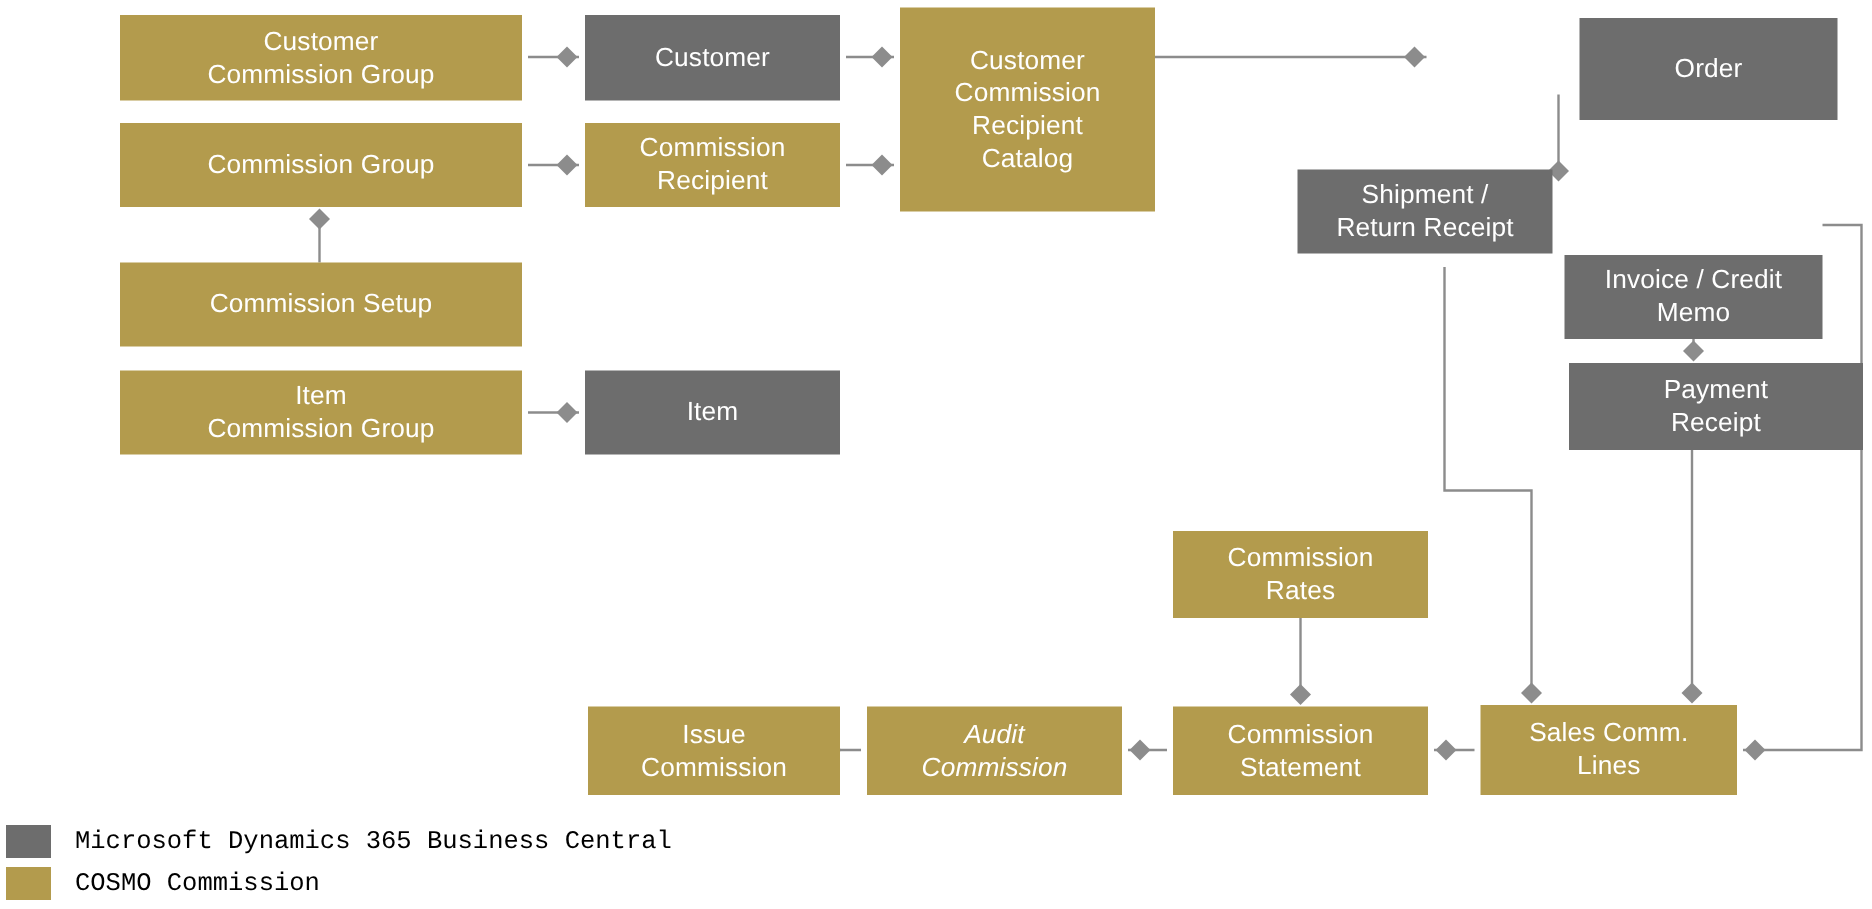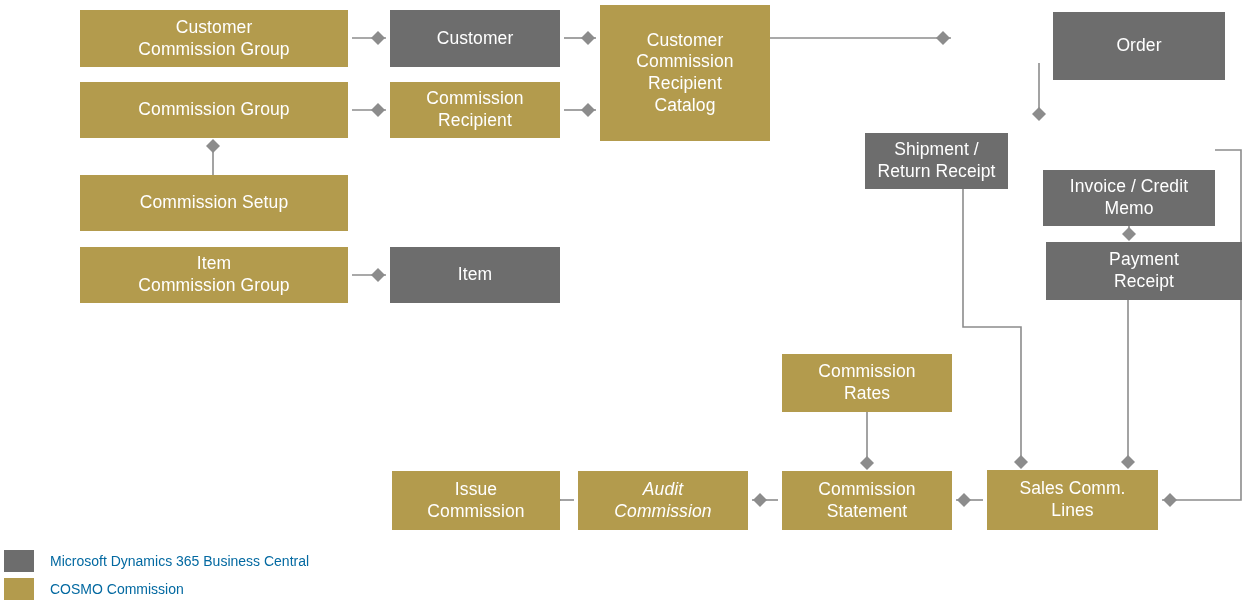--- a/index.html
+++ b/index.html
@@ -158,7 +158,7 @@
       <div class="node cosmo" style="left: 80px; top: 82px; width: 268px; height: 56px;">Commission Group</div>
       <div class="node cosmo" style="left: 390px; top: 82px; width: 170px; height: 56px;">Commission
 Recipient</div>
-      <div class="node bc" style="left: 865px; top: 133px; width: 143px; height: 56px;">Shipment /
+      <div class="node bc" style="left: 865px; top: 113px; width: 170px; height: 56px;">Shipment /
 Return Receipt</div>
       <div class="node bc" style="left: 1043px; top: 122px; width: 172px; height: 56px; margin-top: 48px;">Invoice / Credit
 Memo</div>

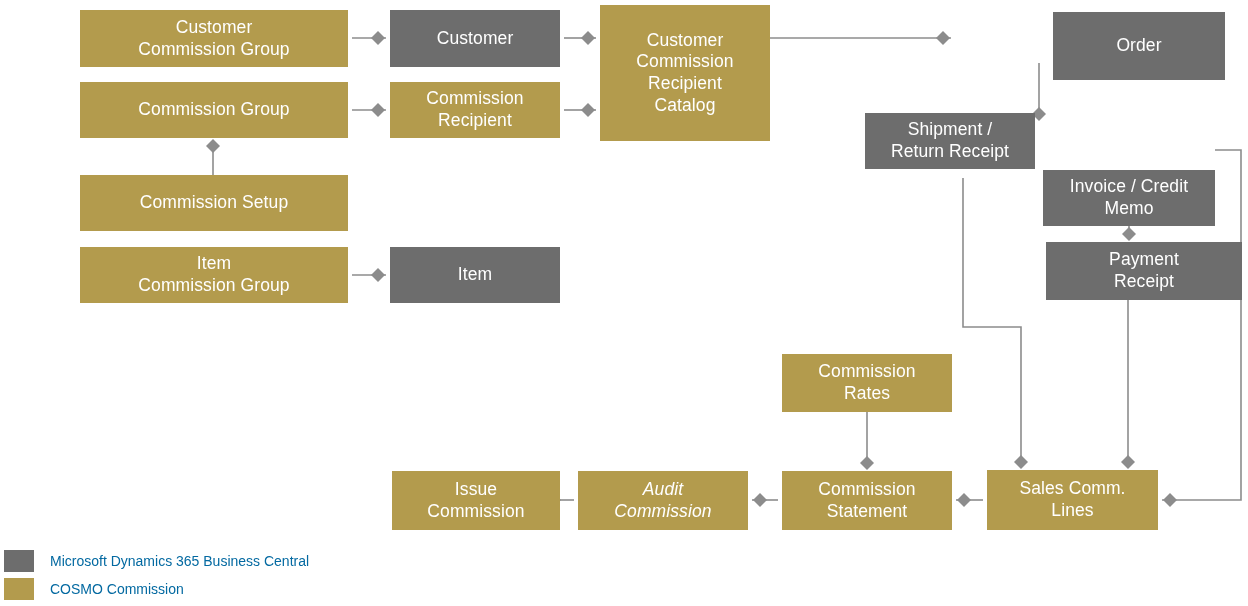--- a/index.html
+++ b/index.html
@@ -67,9 +67,9 @@
   .legend-swatch.bc    { background: #6d6d6d; }
   .legend-swatch.cosmo { background: #b39b4d; }
   .legend-label {
-    color: #0369a1;
-    font-family: Liberation Sans, sans-serif;
-    font-size: 14px;
+    color: #000000;
+    font-family: Liberation Mono, monospace;
+    font-size: 17px;
     font-weight: 300;
     white-space: nowrap;
   }

